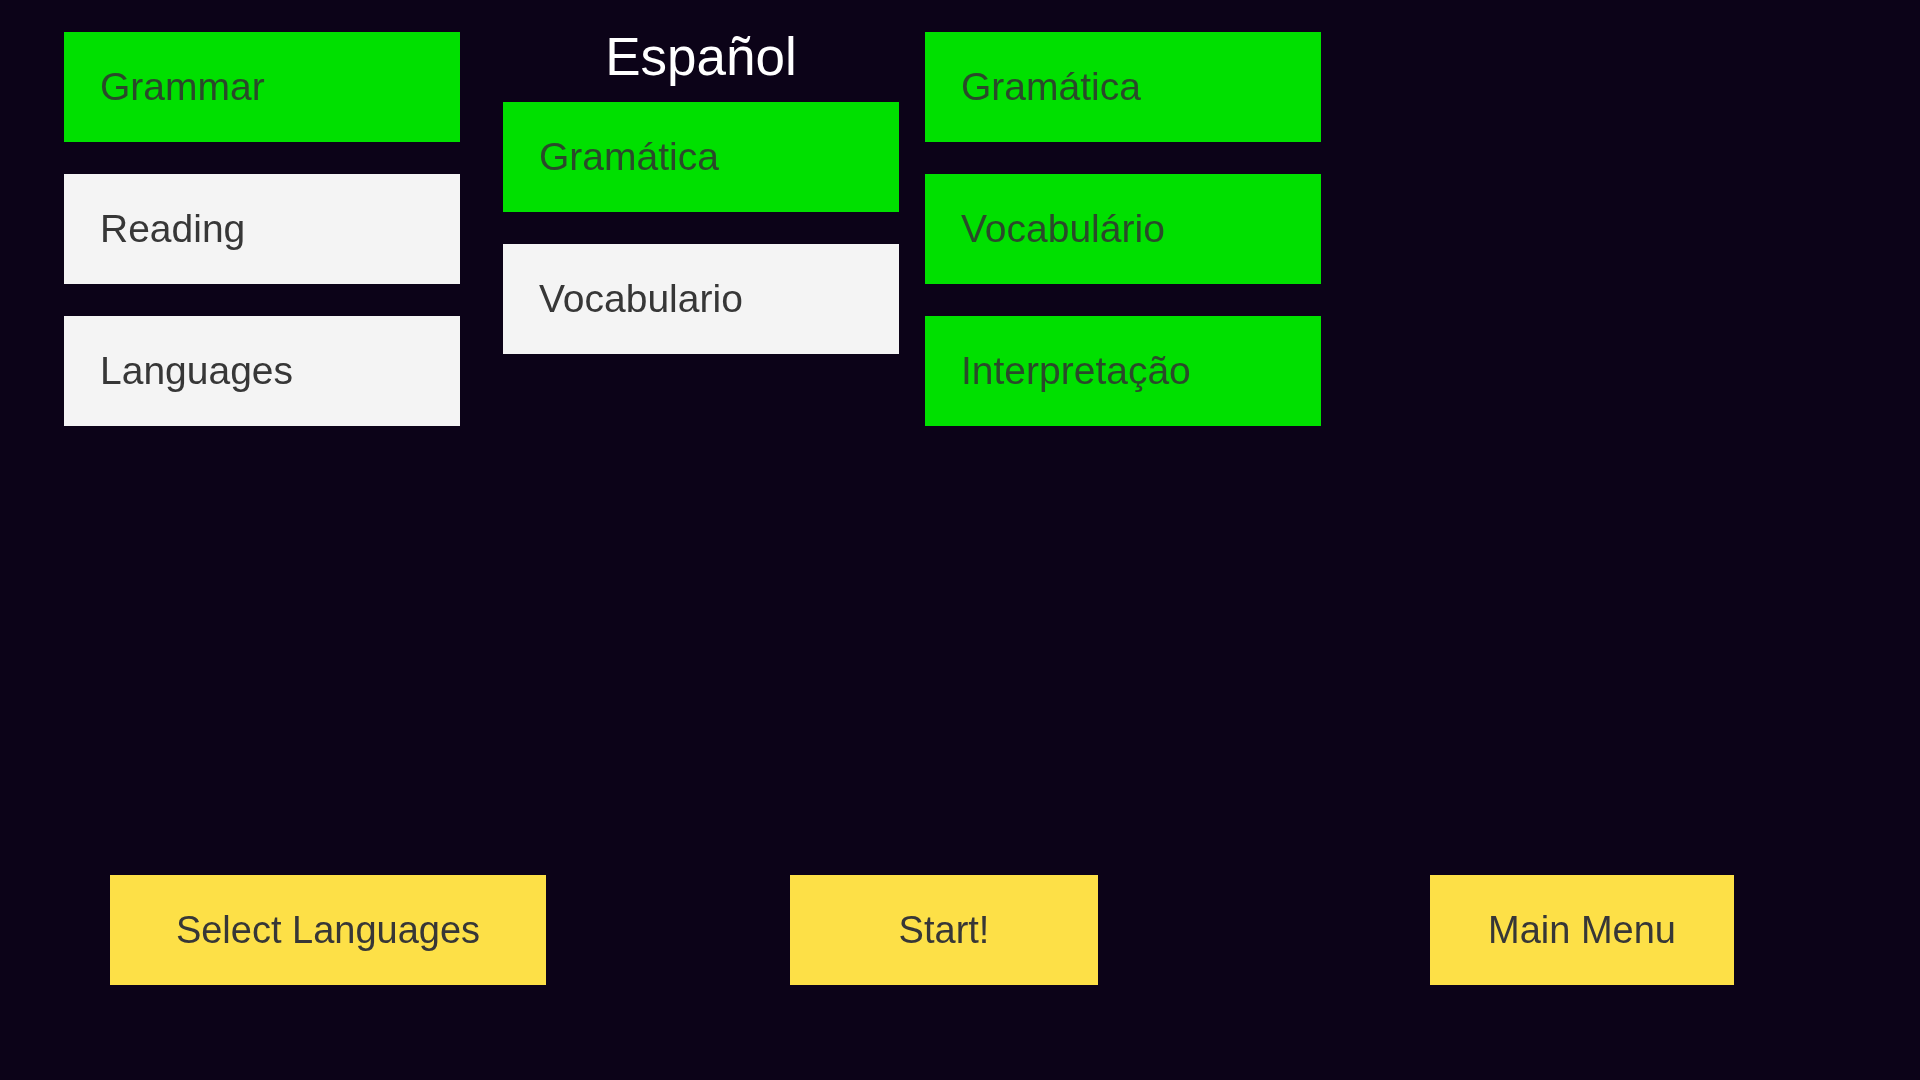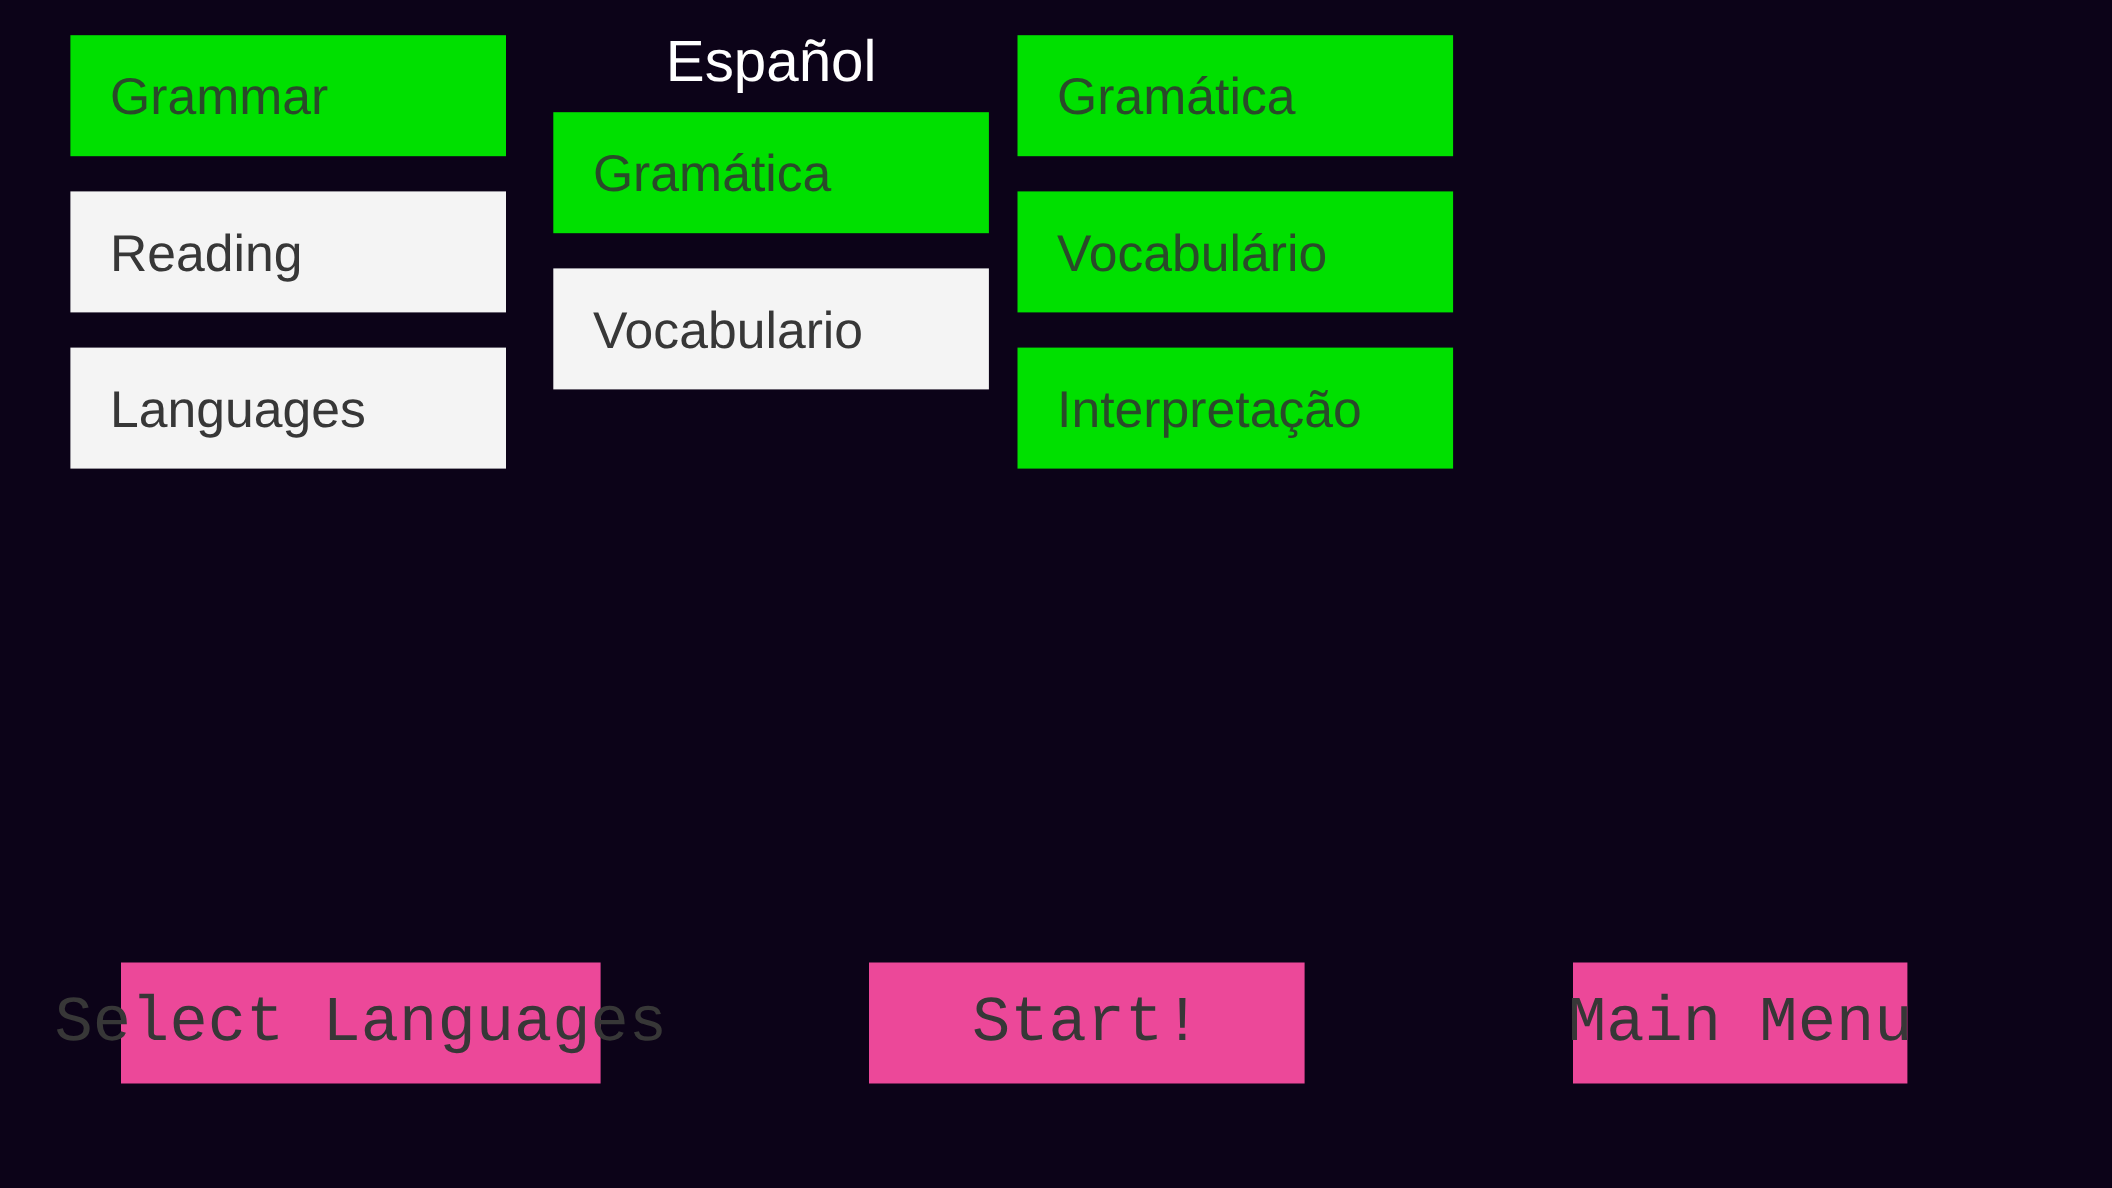--- a/index.html
+++ b/index.html
@@ -55,7 +55,7 @@
     margin-bottom: 6px;
     background: #f4f4f4;
     color: #373737;
-    font-size: 47px;
+    font-size: 39px;
     display: flex;
     align-items: center;
     padding-left: 36px;

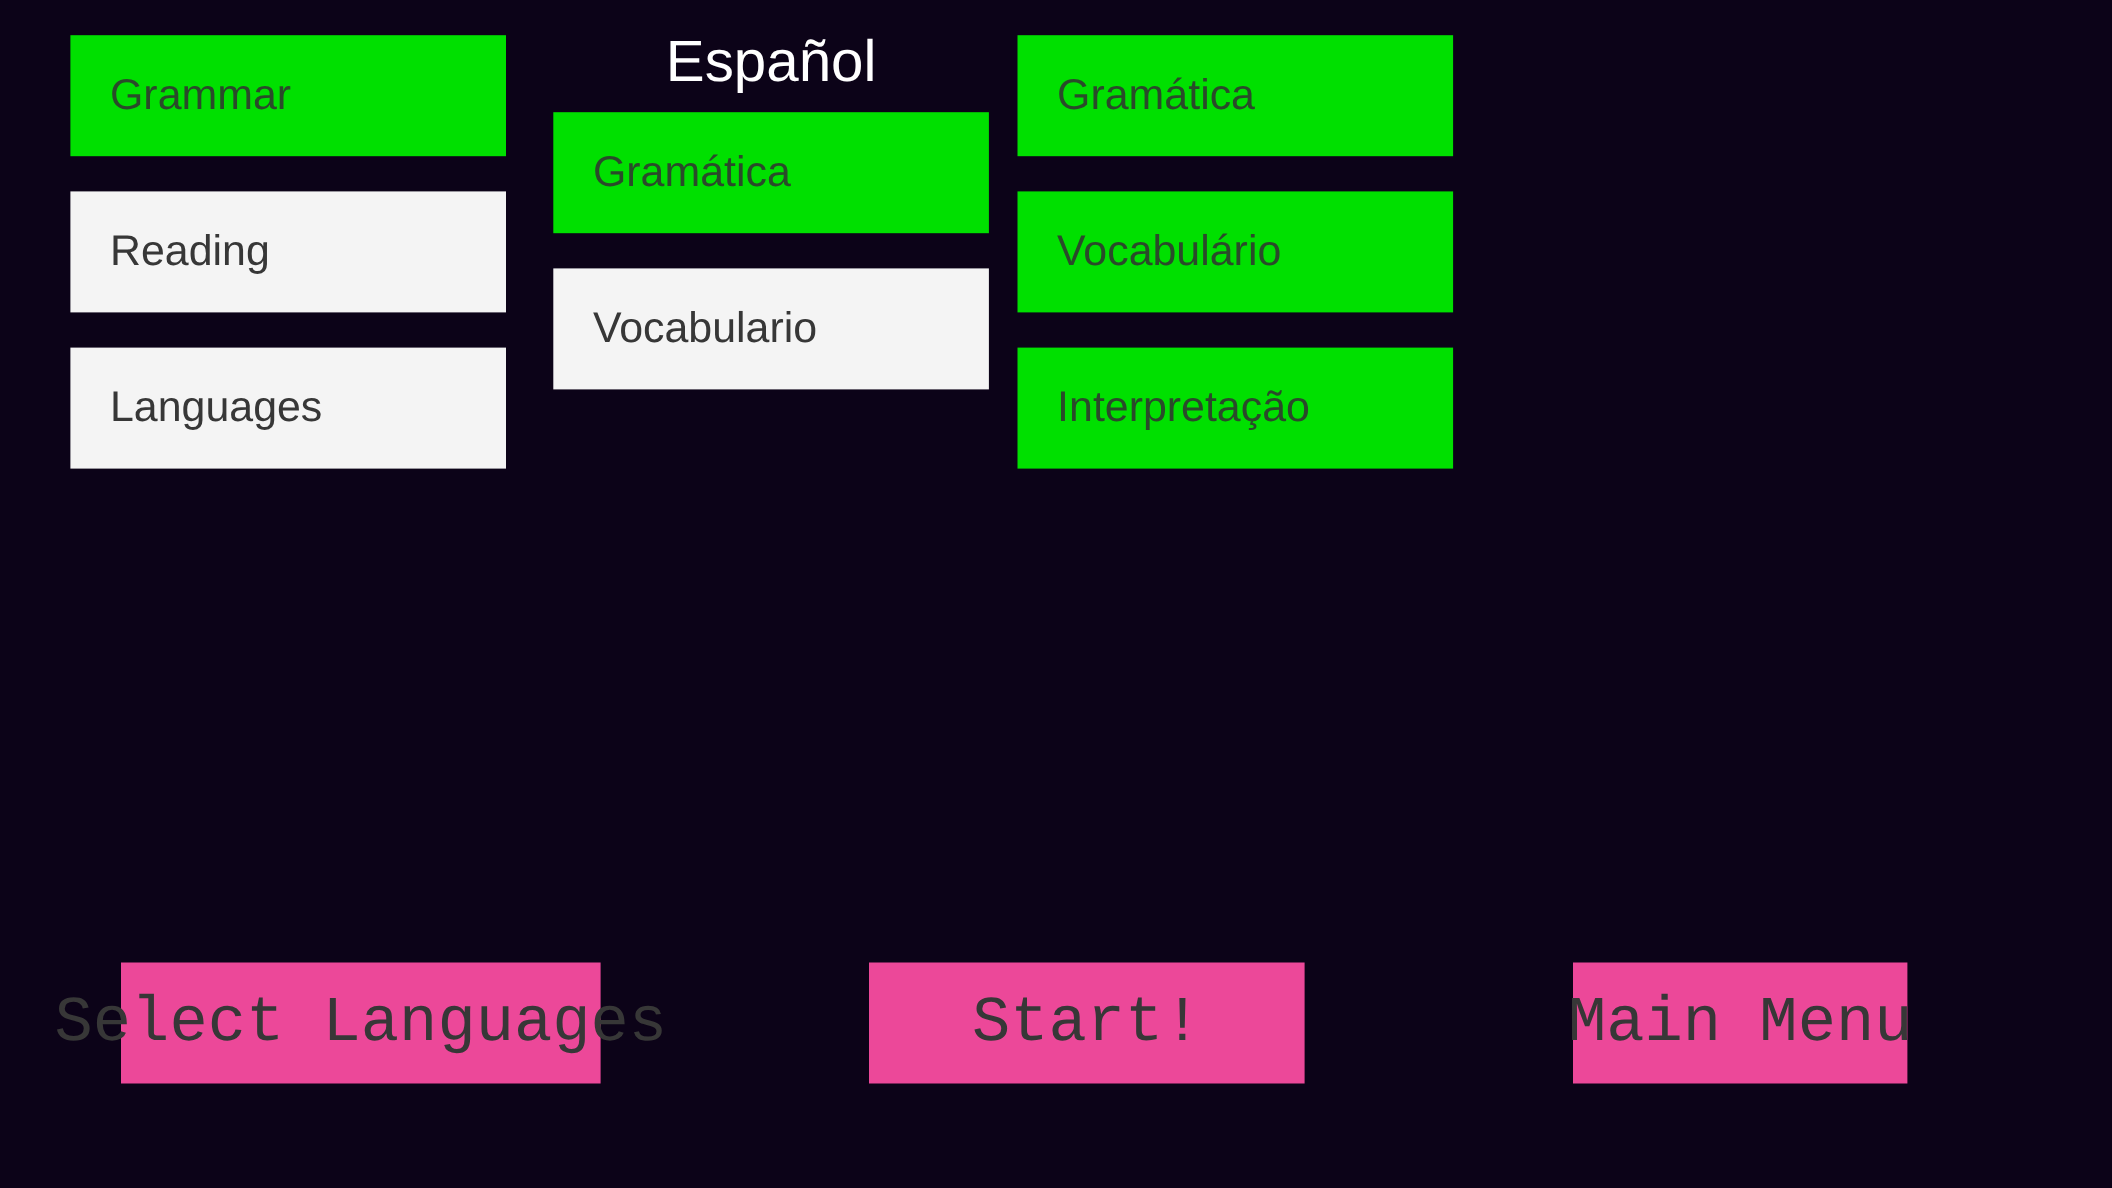--- a/index.html
+++ b/index.html
@@ -86,9 +86,9 @@
     position: absolute;
     top: 0;
     height: 110px;
-    background: #ec4899;
+    background: #fde047;
     color: #373737;
-    font-size: 58px;
+    font-size: 38px;
     display: flex;
     align-items: center;
     box-sizing: border-box;
@@ -97,7 +97,6 @@
     white-space: nowrap;
     cursor: pointer;
     user-select: none;
-    font-family: Liberation Mono, monospace;
   }
   .action-button.act-0 {
     left: 110px;

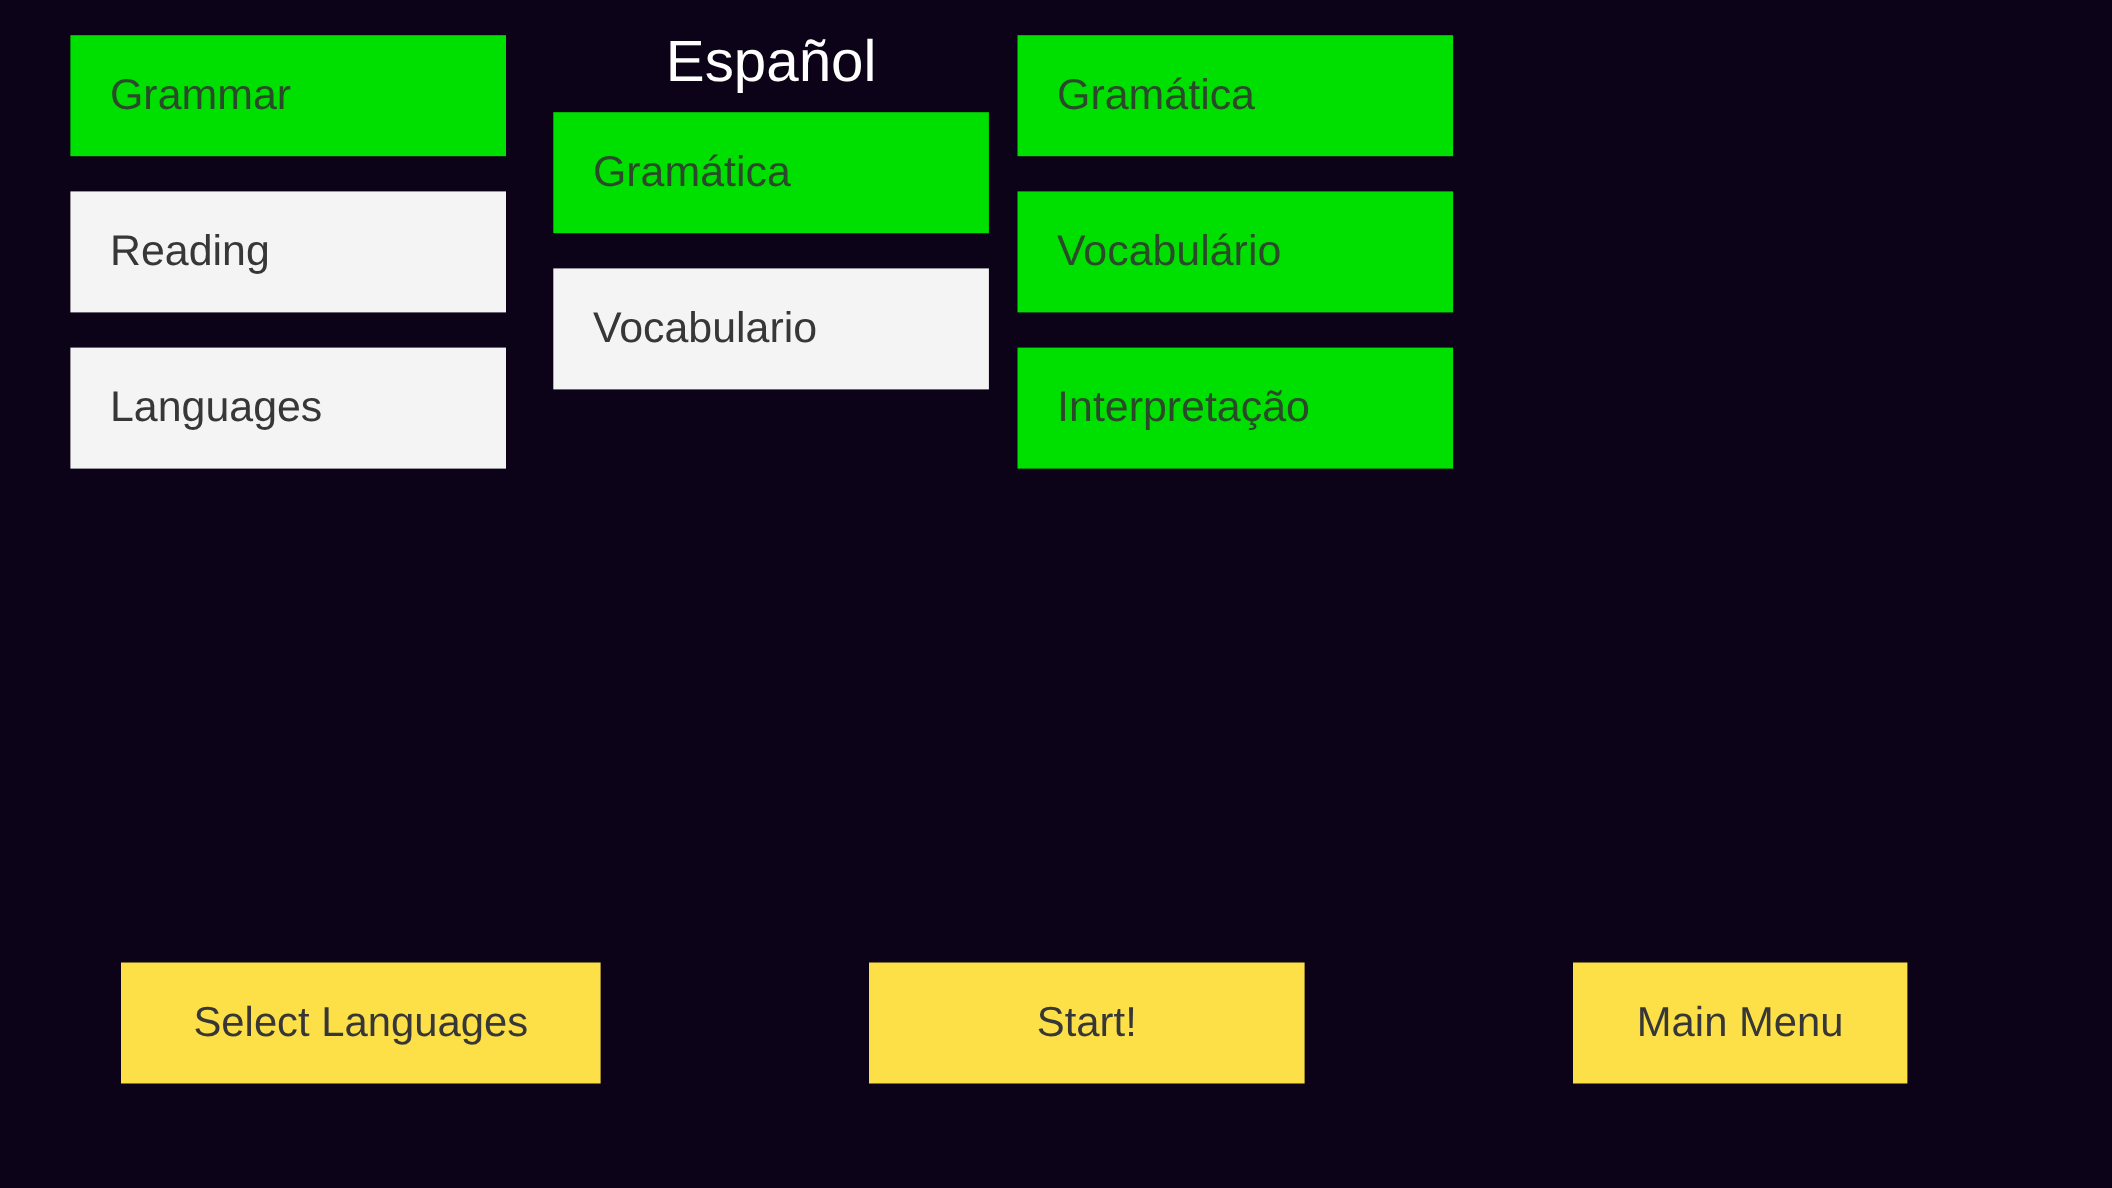--- a/index.html
+++ b/index.html
@@ -105,7 +105,7 @@
   }
   .action-button.act-1 {
     left: 790px;
-    width: 396px;
+    width: 308px;
     justify-content: center;
   }
   .action-button.act-2 {

